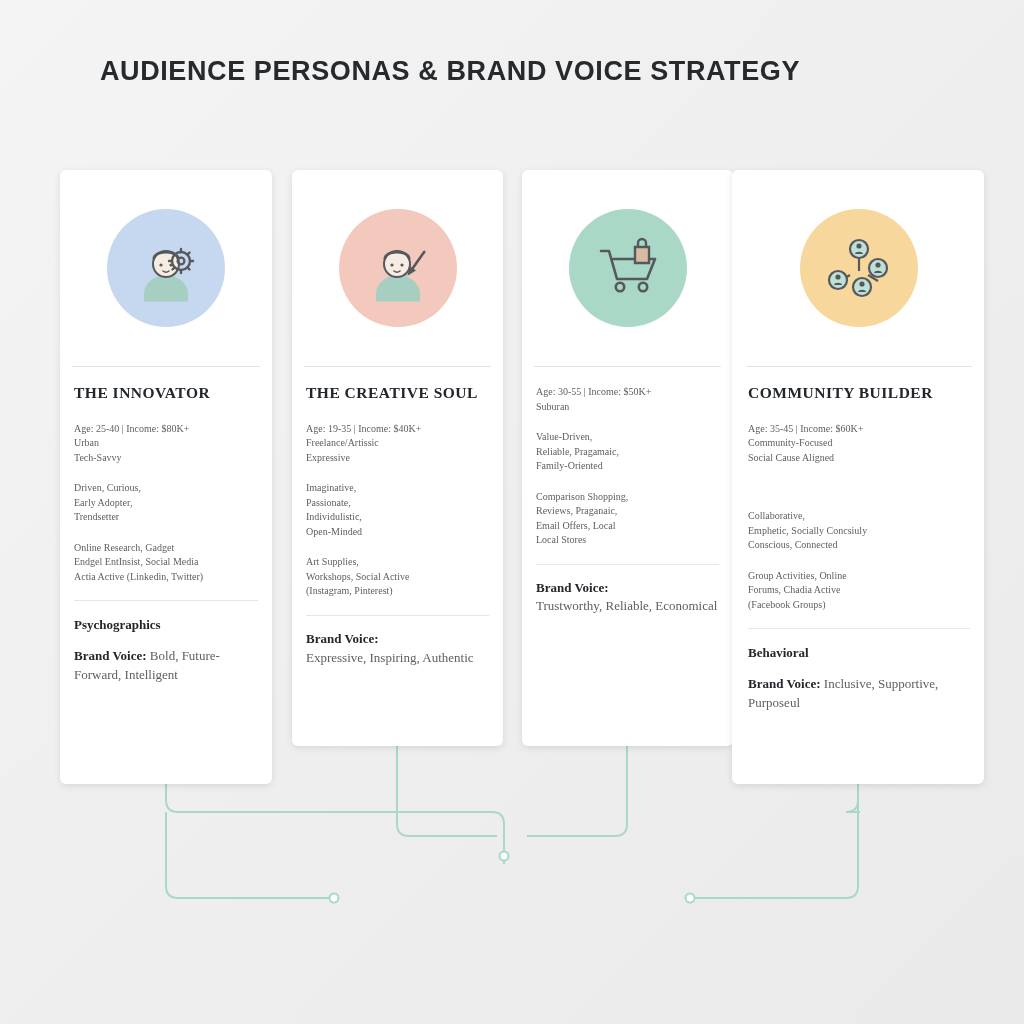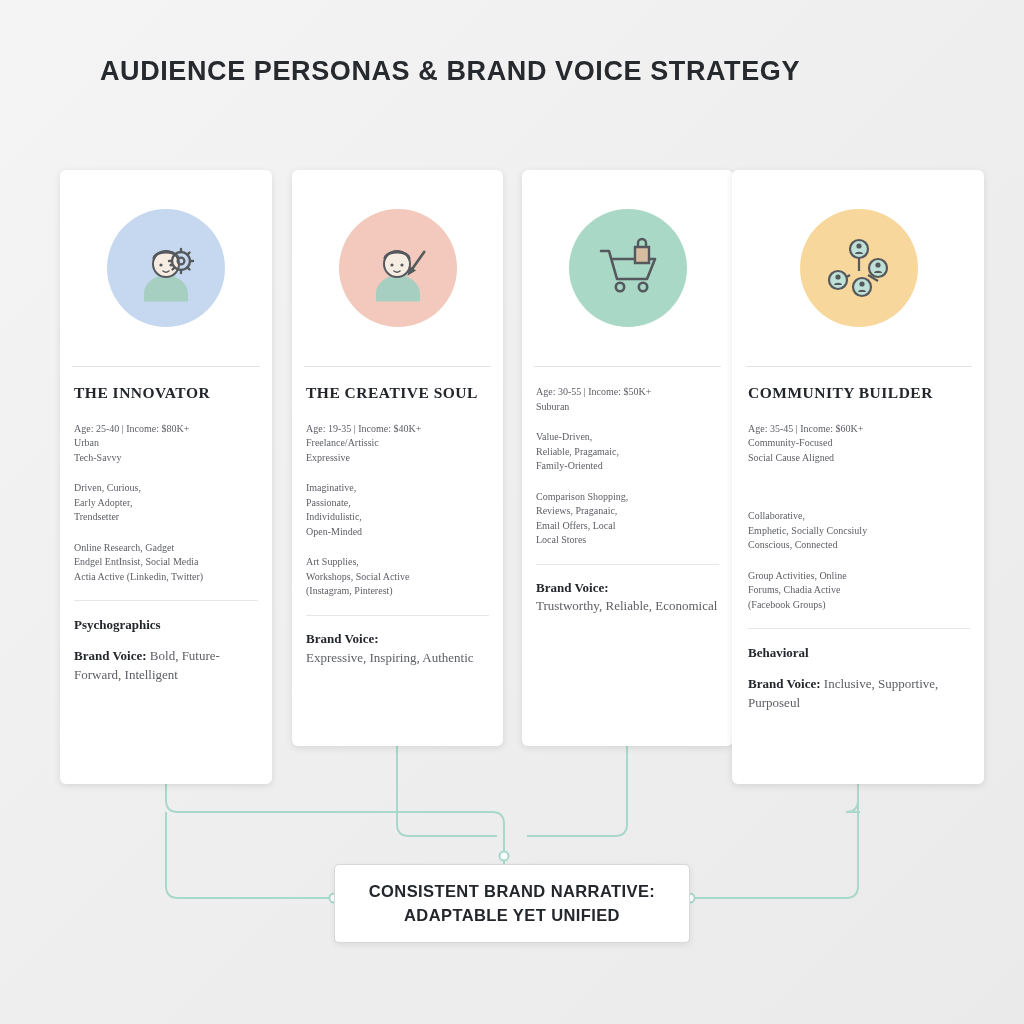--- a/index.html
+++ b/index.html
@@ -314,12 +314,6 @@
     </div>
   </div>
 
-  <div class="summary-box">
-    <div class="summary-text">
-      <div>CONSISTENT BRAND NARRATIVE:</div>
-      <div>ADAPTABLE YET UNIFIED</div>
-    </div>
-  </div>
 
 </div>
 

